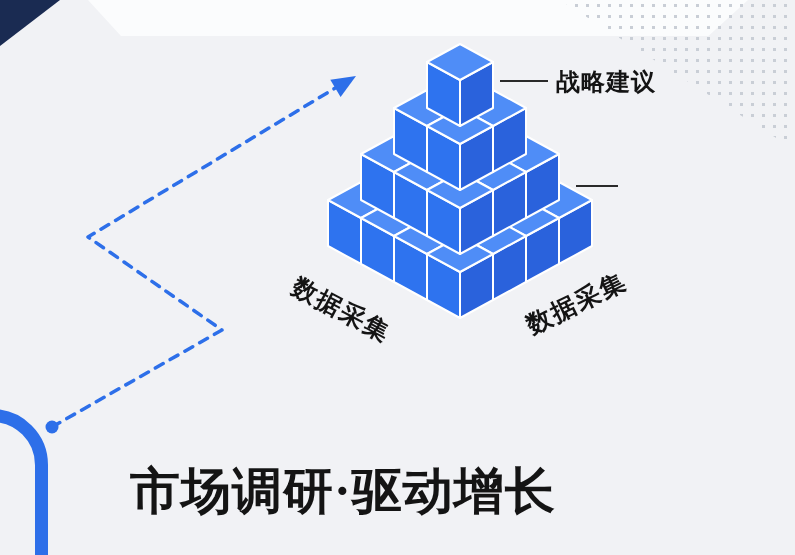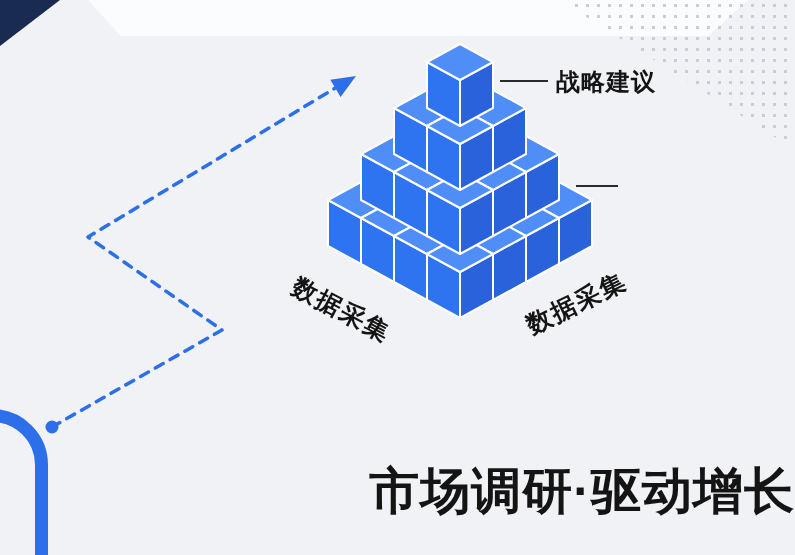--- a/index.html
+++ b/index.html
@@ -8,7 +8,7 @@
     width:795px;height:555px;
     background:var(--bg,#f1f2f5);
     overflow:hidden;
-    font-family:Liberation Sans, sans-serif;
+    font-family:Liberation Serif, serif;
   }
   
   .top-band{

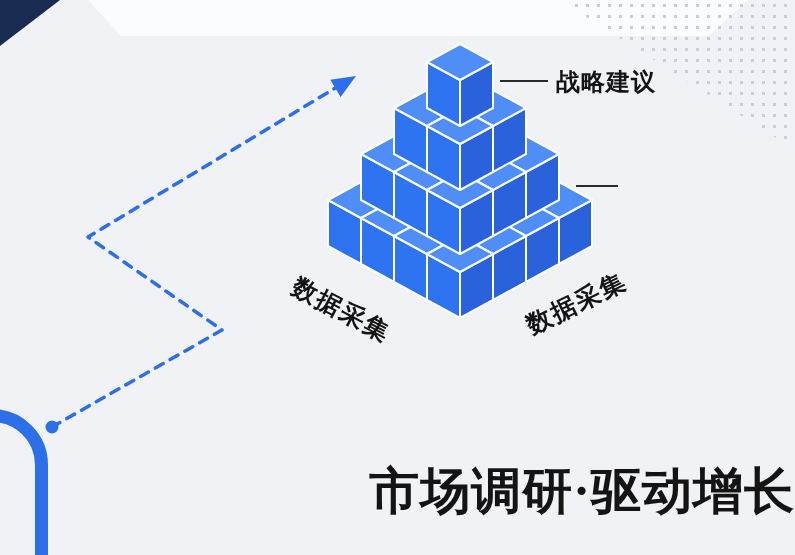--- a/index.html
+++ b/index.html
@@ -52,7 +52,7 @@
   .iso-label.right{left:528px;top:310px;transform:rotate(-26deg);}
   .main-title{
     position:absolute;left:130px;right:0;top:458px;
-    text-align:right;font-size:50px;font-weight:bold;
+    text-align:left;font-size:50px;font-weight:bold;
     color:var(--ink,#141414);letter-spacing:1px;white-space:nowrap;
   }
 </style>

